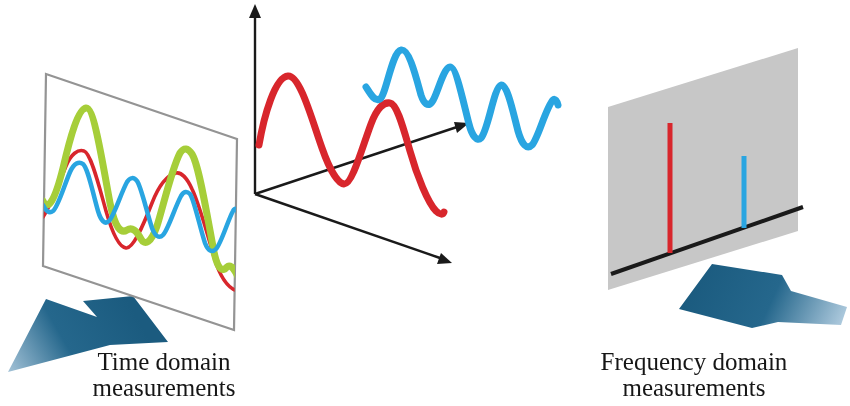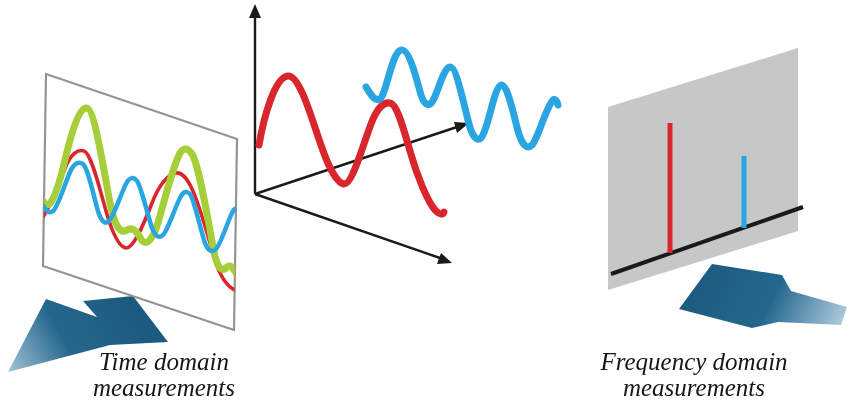--- a/index.html
+++ b/index.html
@@ -28,7 +28,7 @@
     color:#161616;
     letter-spacing:0px;
   }
-  .label div{white-space:nowrap;font-style:italic;}
+  .label div{white-space:nowrap;}
   #label-time{left:14px;top:349px;width:300px;}
   #label-freq{left:534px;top:349px;width:320px;}
 </style>

